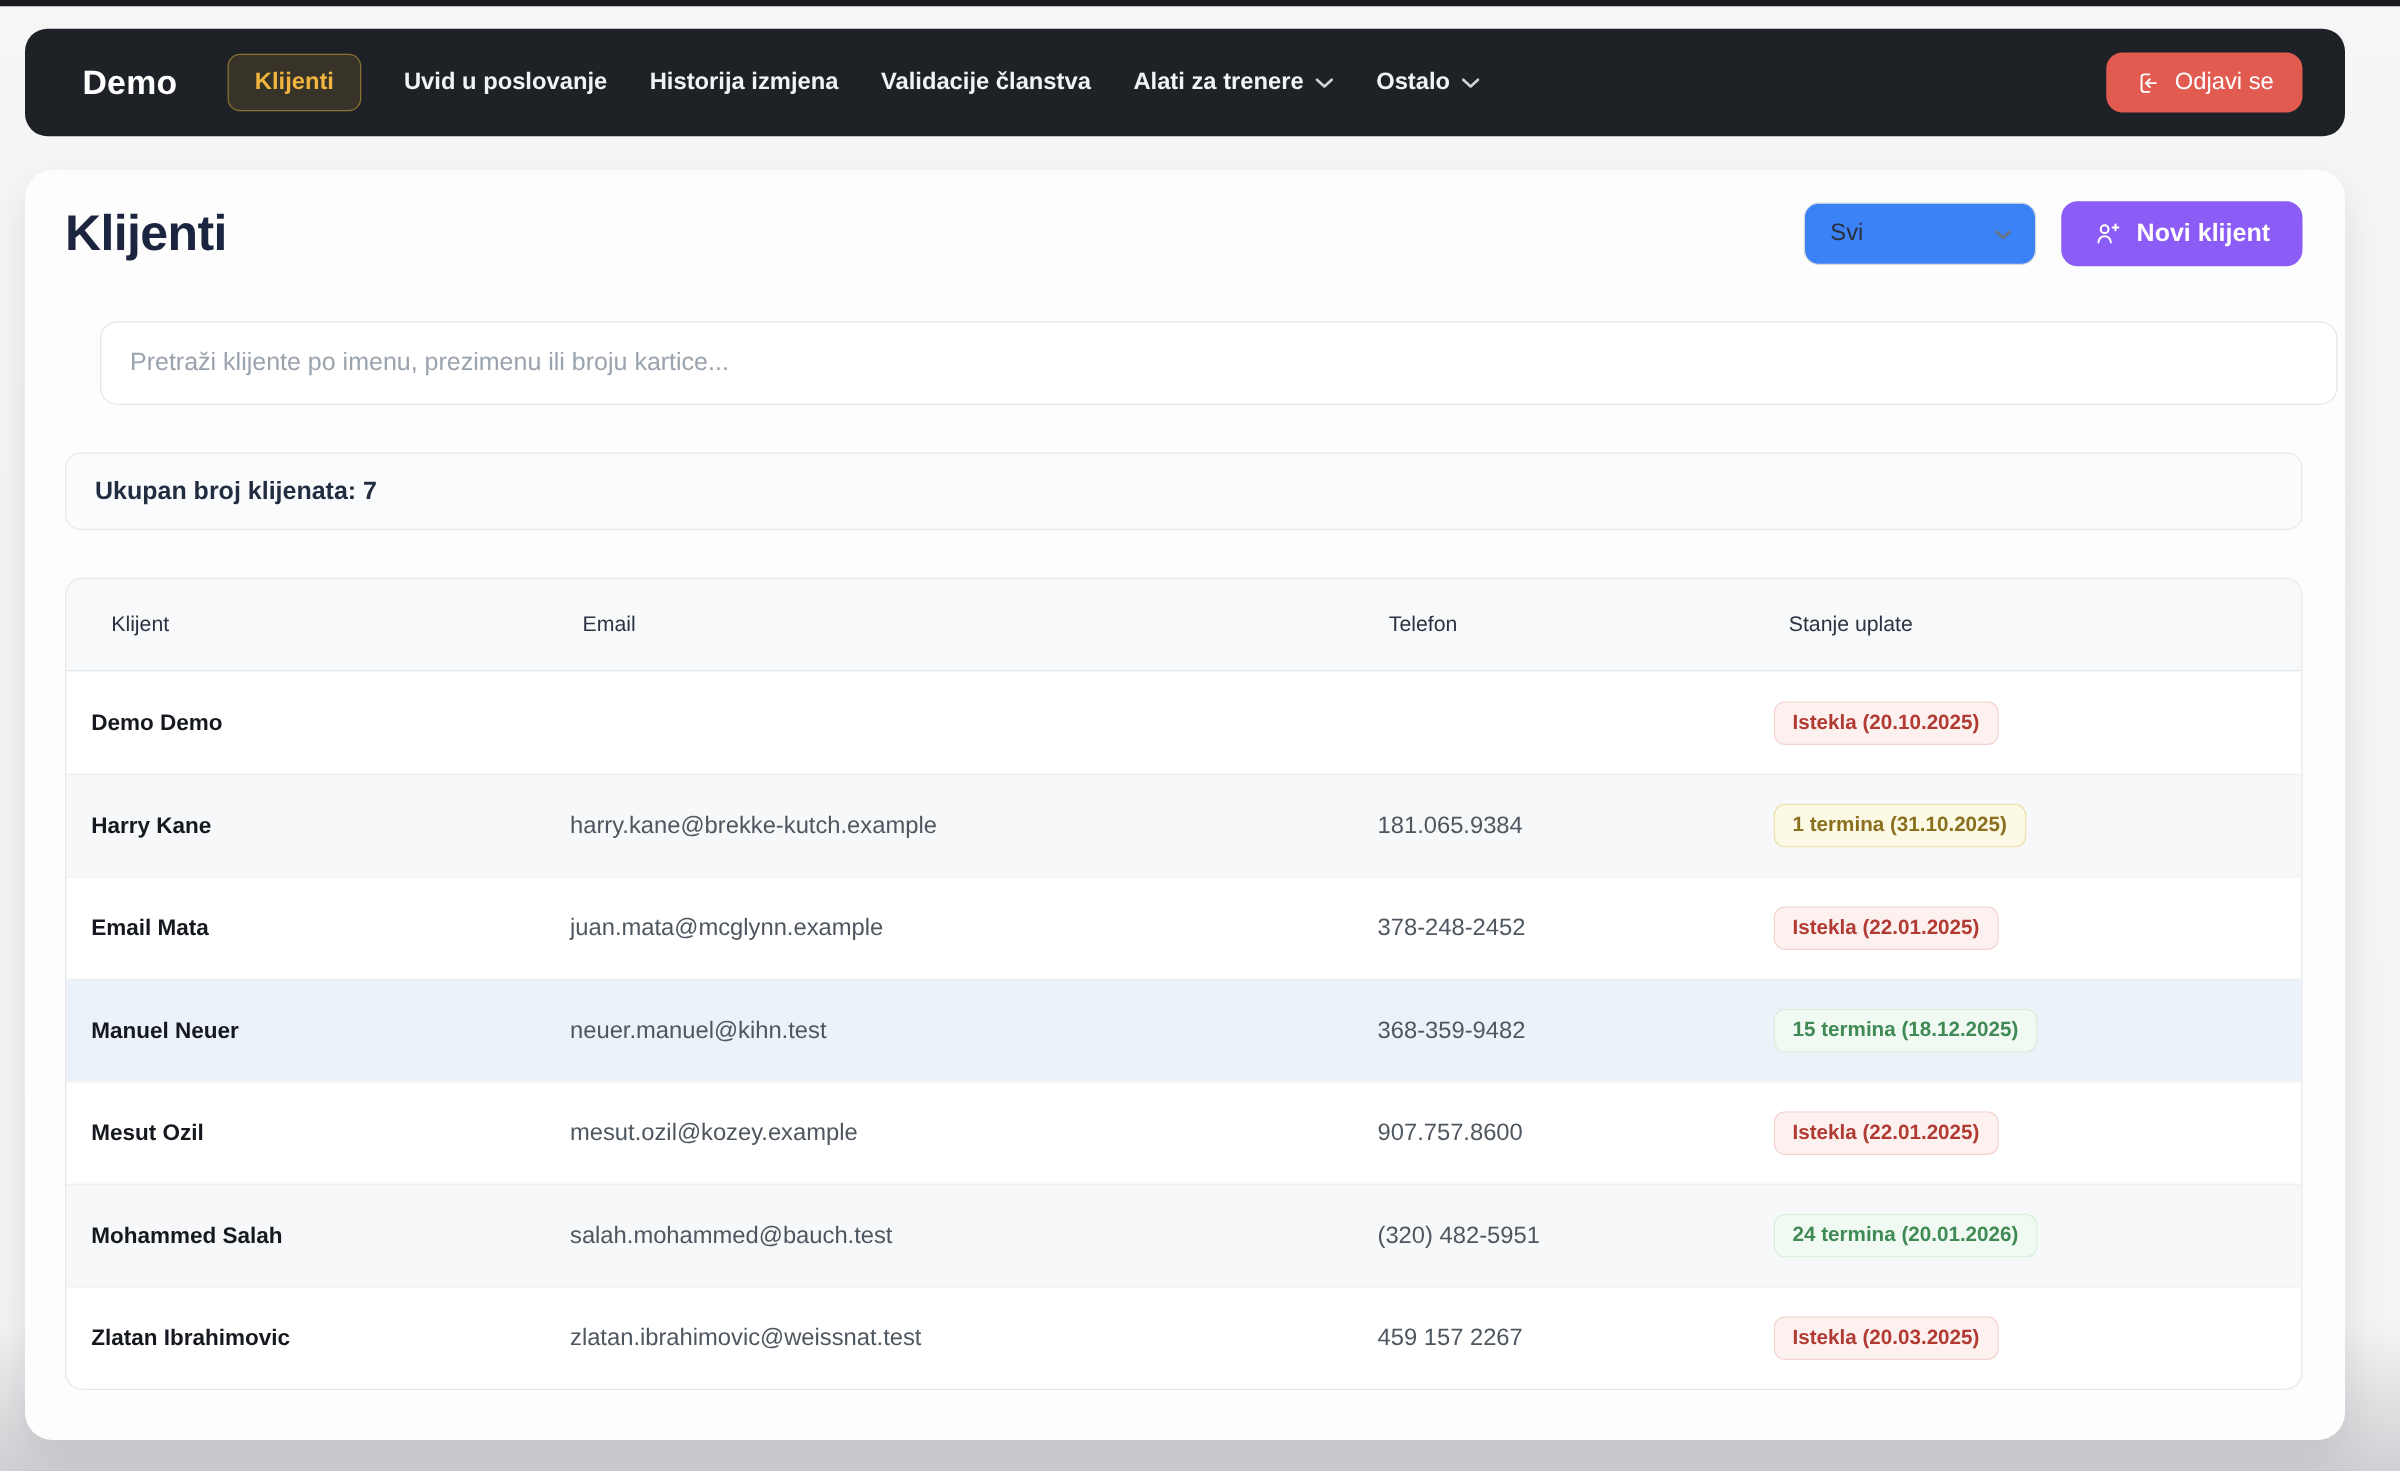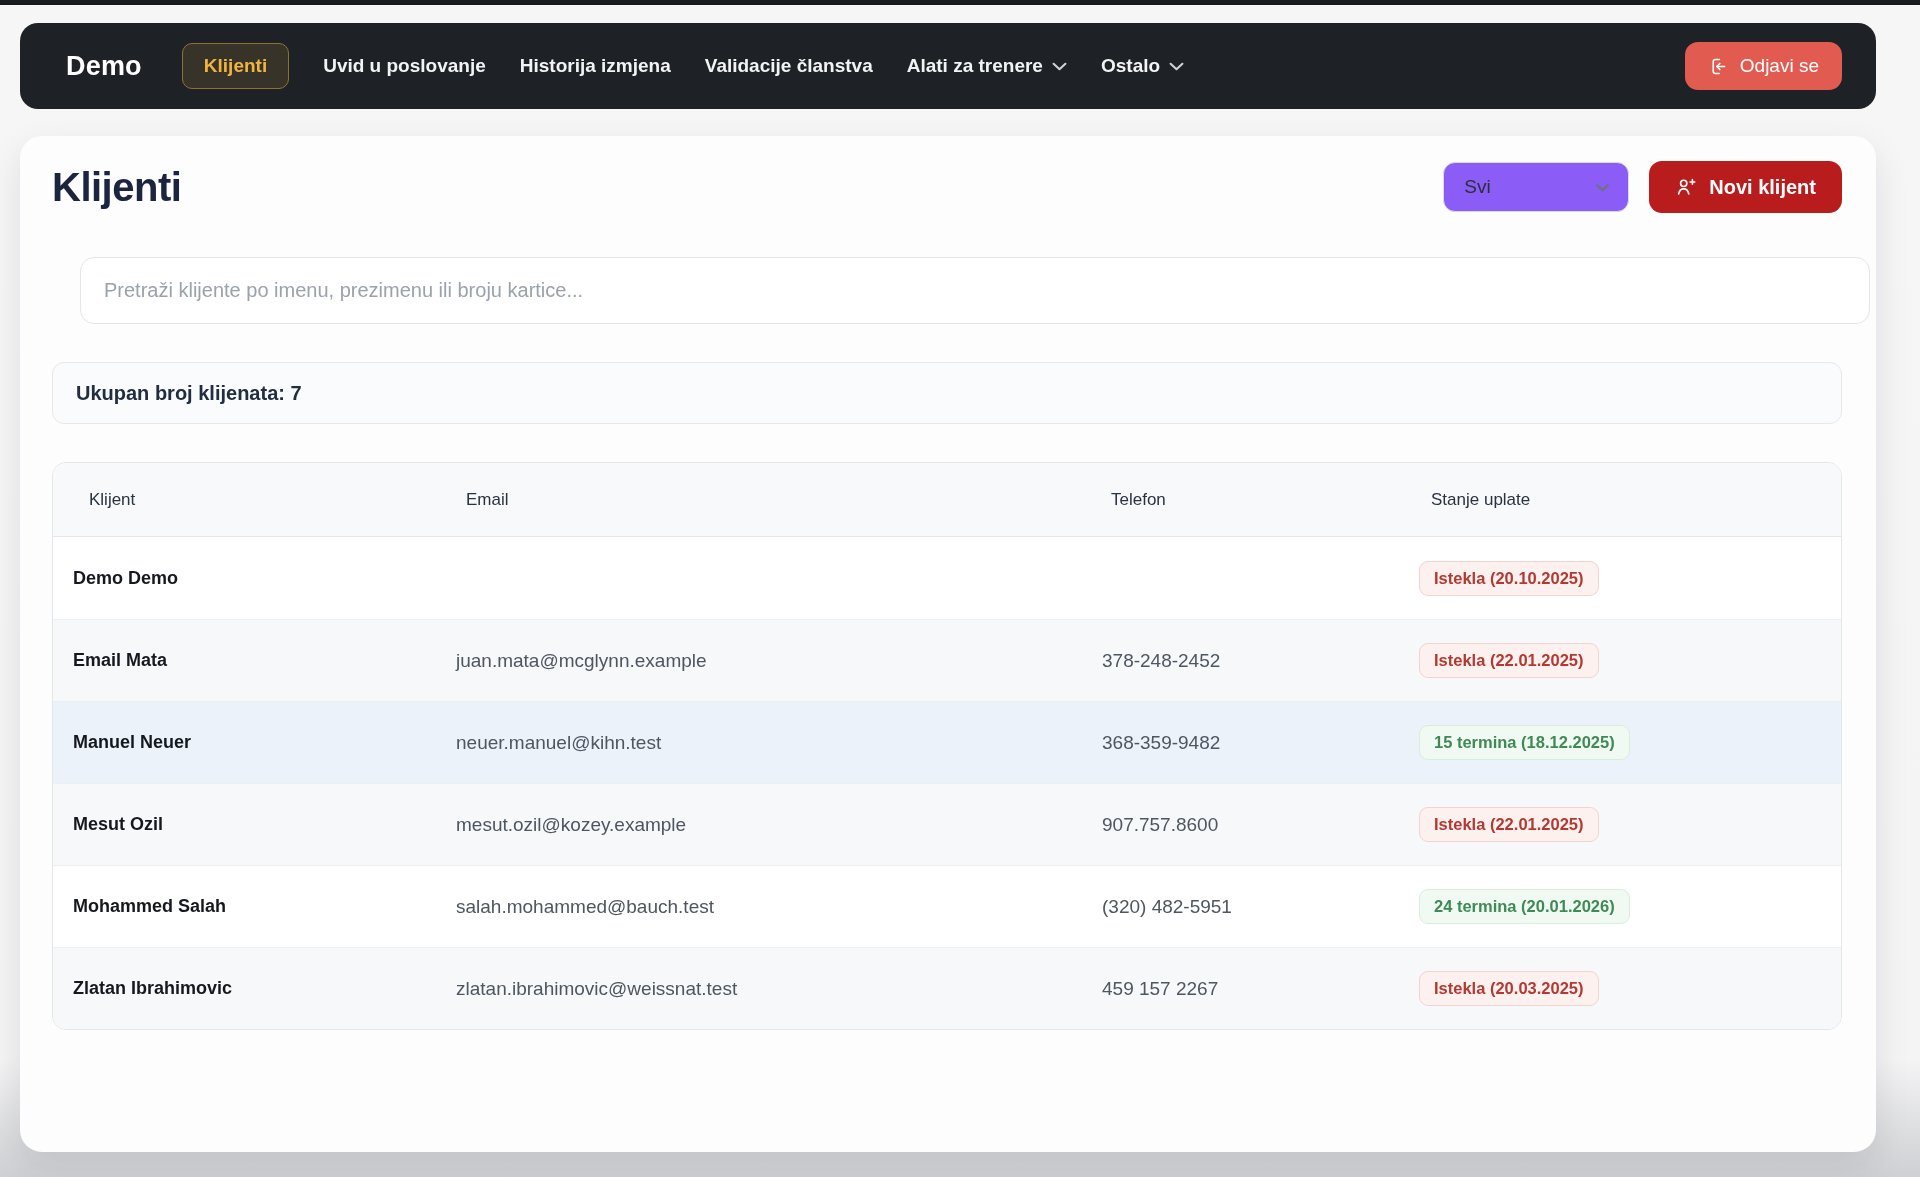--- a/index.html
+++ b/index.html
@@ -45,7 +45,7 @@
   .head-controls { display:flex; align-items:center; gap:20px; }
   .filter-select {
     width:186px; height:50px; border:1px solid #d8dbdf; border-radius:12px;
-    background:#8b5cf6; display:flex; align-items:center; justify-content:space-between;
+    background:#3b82f6; display:flex; align-items:center; justify-content:space-between;
     padding:0 18px 0 20px; font-size:19px; color:#2a2f38; cursor:pointer;
   }
   .filter-select .chev { stroke:#6b7280; }

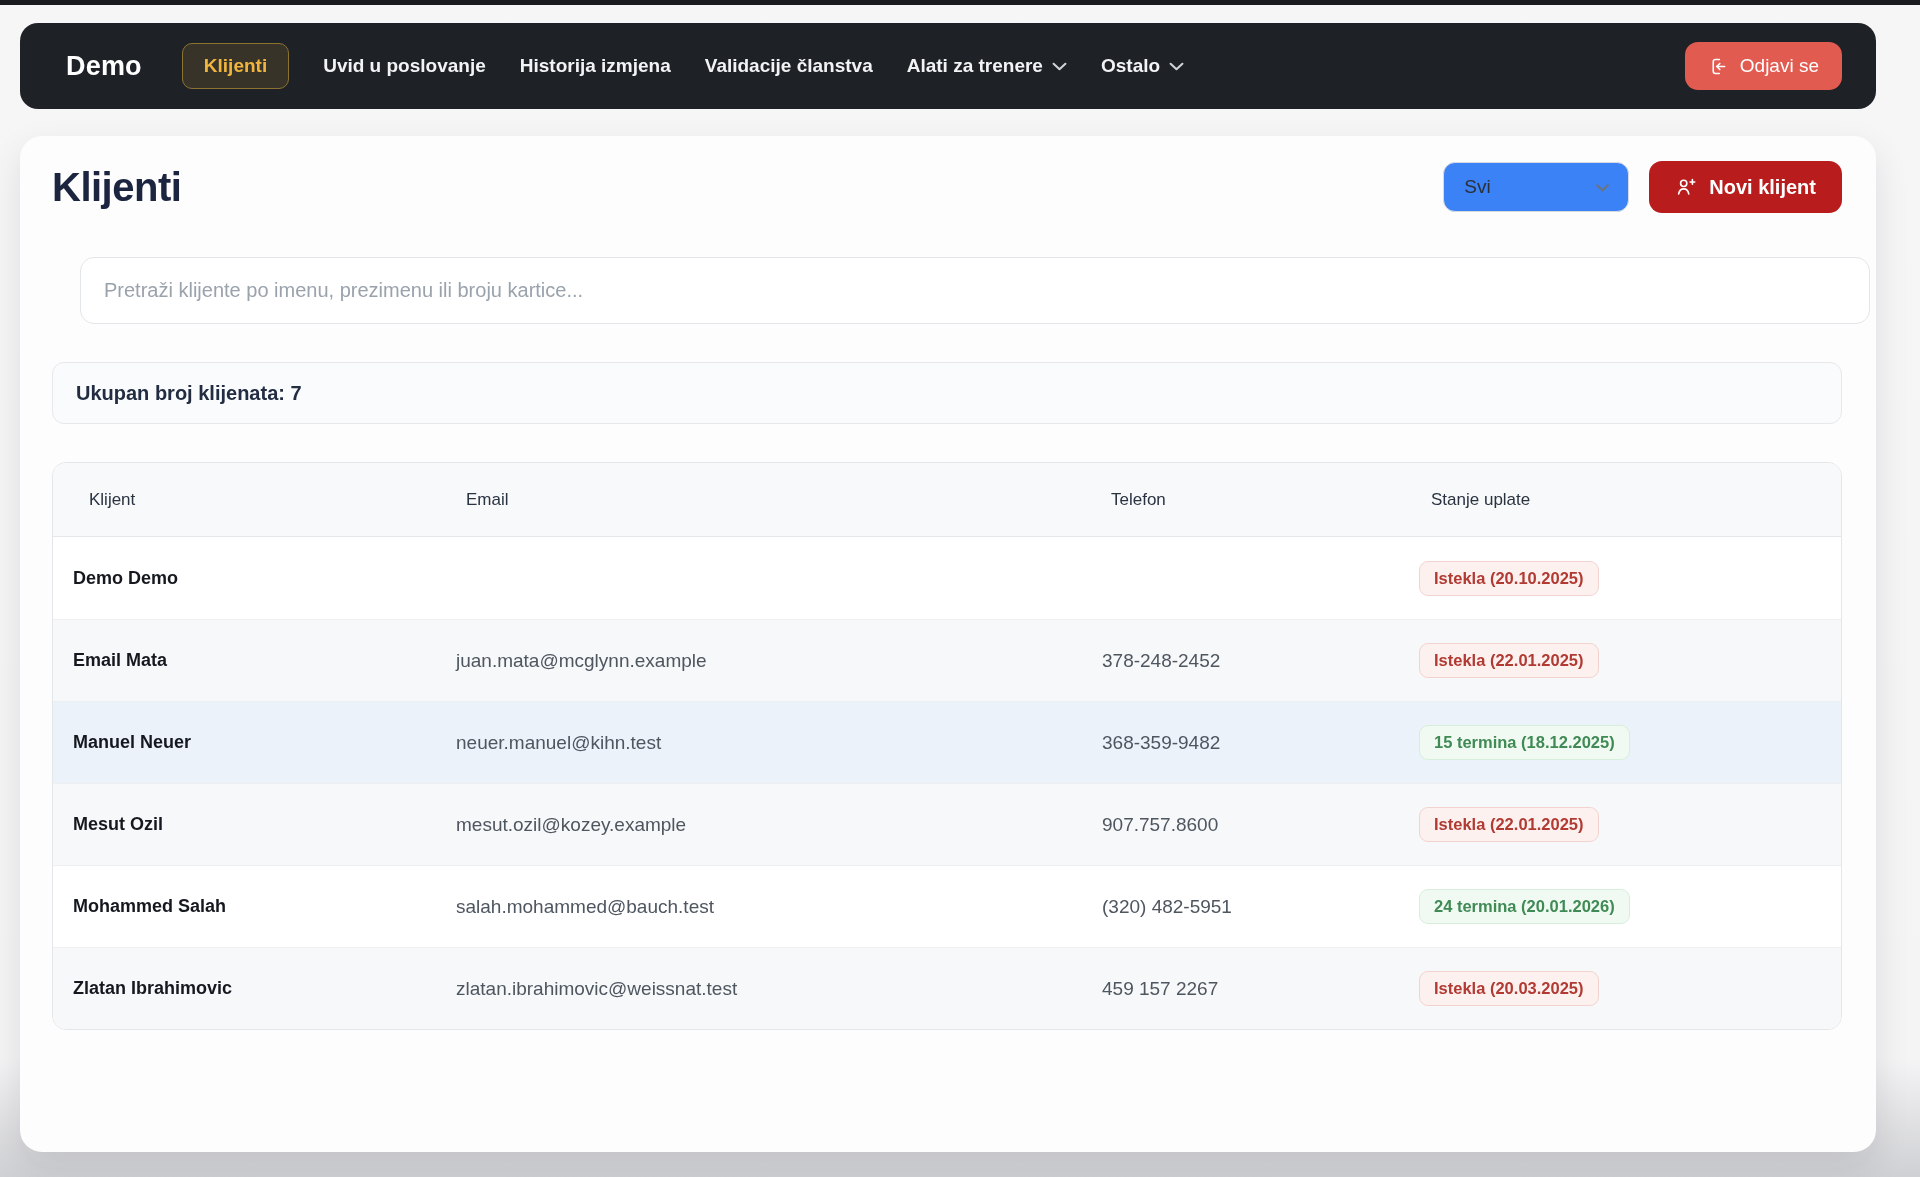--- a/index.html
+++ b/index.html
@@ -51,7 +51,7 @@
   .filter-select .chev { stroke:#6b7280; }
   .new-client-btn {
     height:52px; display:flex; align-items:center; gap:12px;
-    background:#b91c1c; color:#fff; border:none; border-radius:13px;
+    background:#8b5cf6; color:#fff; border:none; border-radius:13px;
     padding:0 26px; font-size:20px; font-weight:700; cursor:pointer; font-family:inherit;
   }
   .new-client-btn svg { width:22px; height:22px; stroke:#fff; stroke-width:1.8; fill:none; stroke-linecap:round; stroke-linejoin:round; }

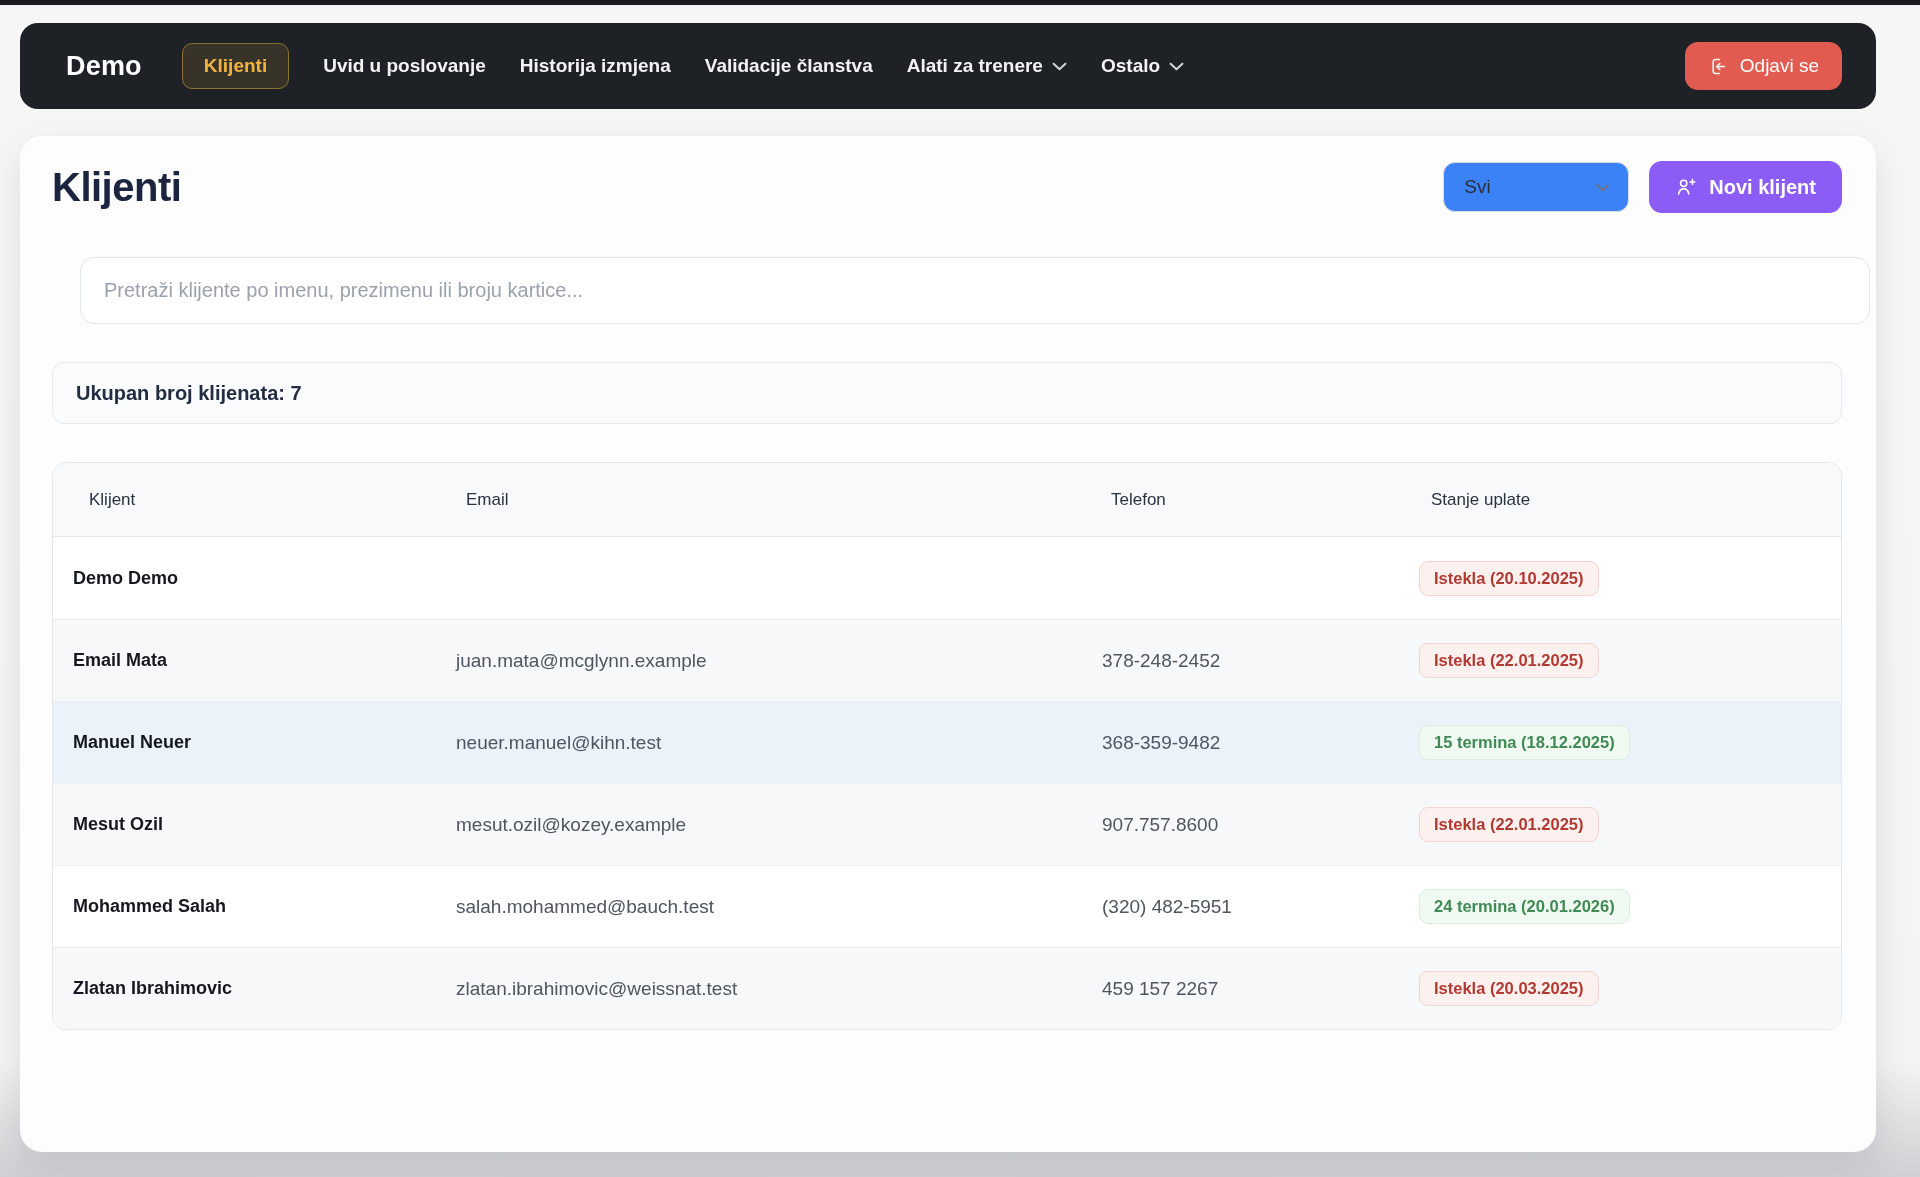--- a/index.html
+++ b/index.html
@@ -177,6 +177,12 @@
           <div class="cell c-status"><span class="badge badge--expired">Istekla (20.10.2025)</span></div>
         </div>
         <div class="t-row">
+          <div class="cell c-name">Harry Kane</div>
+          <div class="cell c-email">harry.kane@brekke-kutch.example</div>
+          <div class="cell c-phone">181.065.9384</div>
+          <div class="cell c-status"><span class="badge badge--warning">1 termina (31.10.2025)</span></div>
+        </div>
+        <div class="t-row">
           <div class="cell c-name">Email Mata</div>
           <div class="cell c-email">juan.mata@mcglynn.example</div>
           <div class="cell c-phone">378-248-2452</div>

